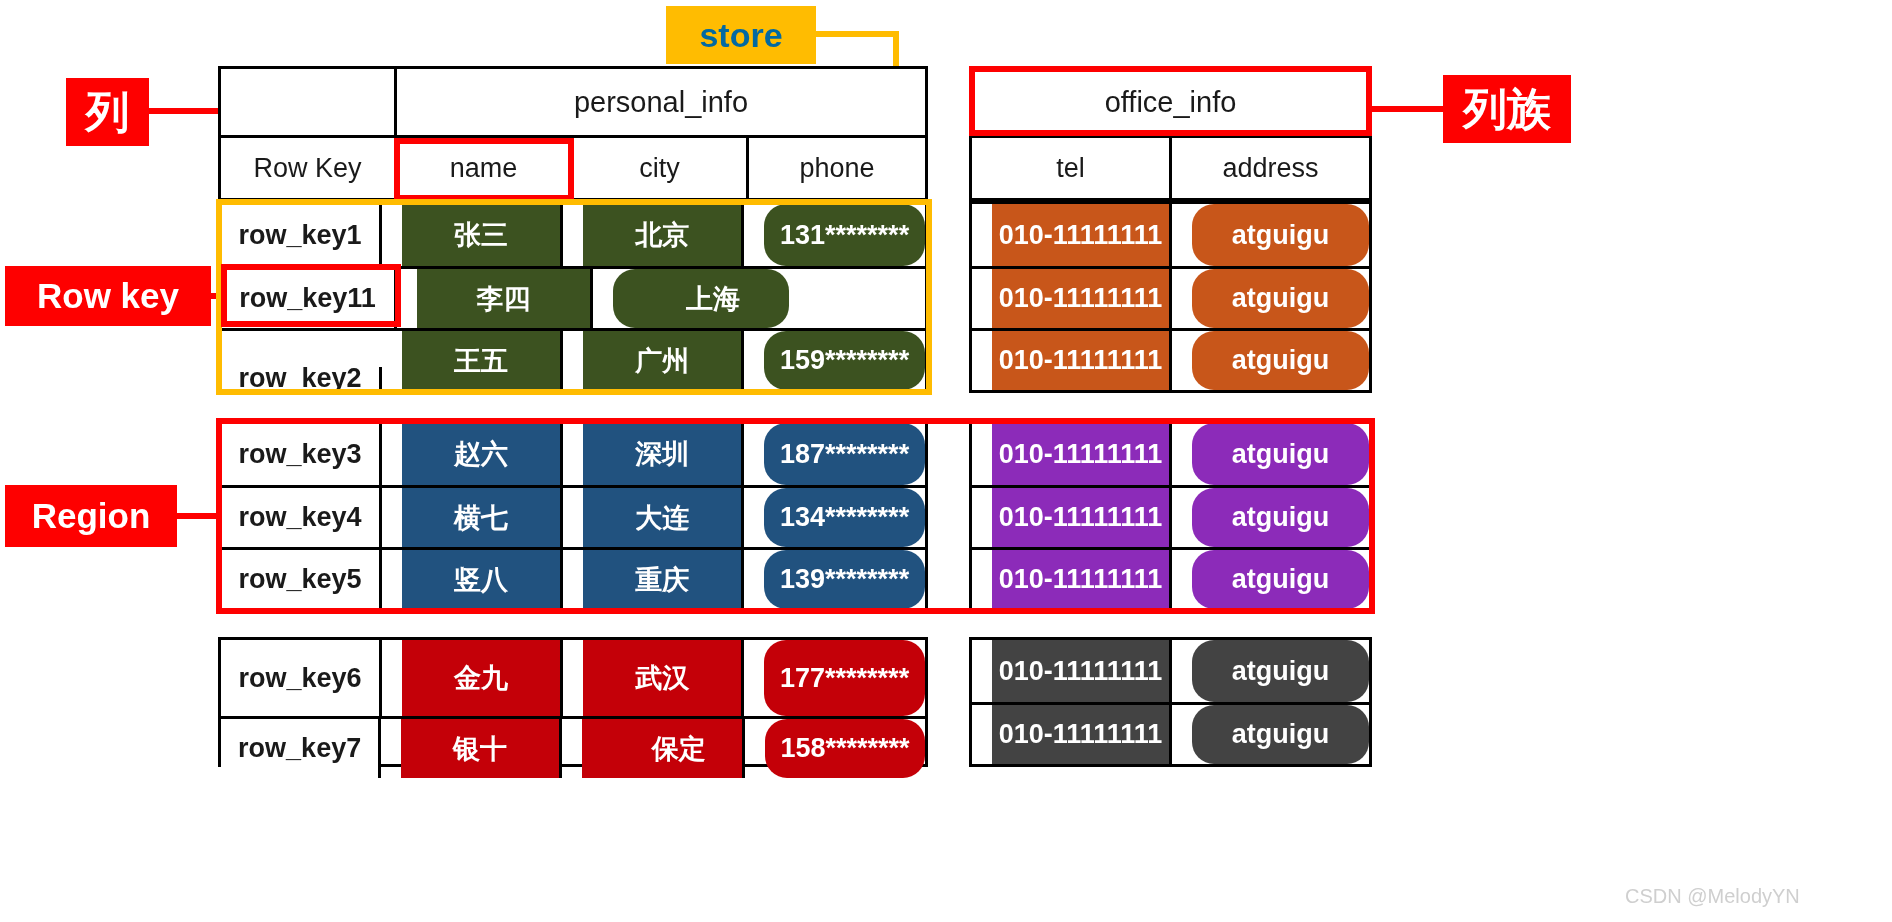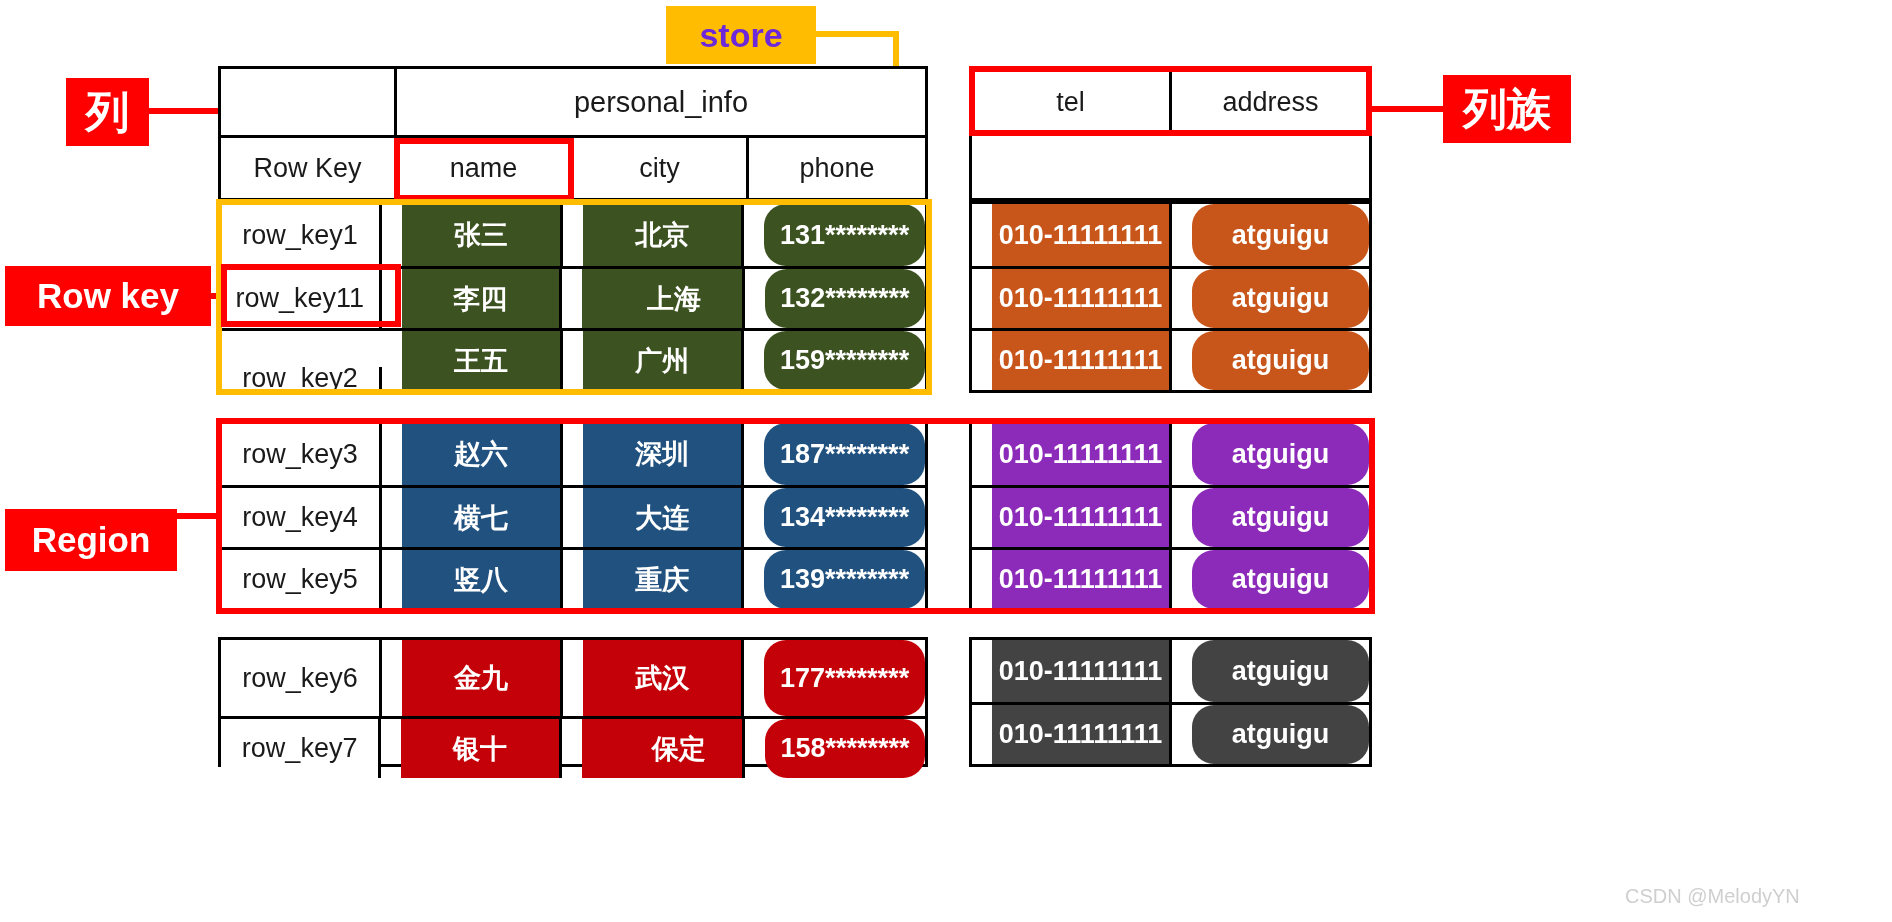--- a/index.html
+++ b/index.html
@@ -29,7 +29,7 @@
   .store-tag {
     position: absolute;
     background: #ffbc01;
-    color: #6d28d9;
+    color: #0369a1;
     font-weight: bold;
     display: flex; align-items: center; justify-content: center;
   }

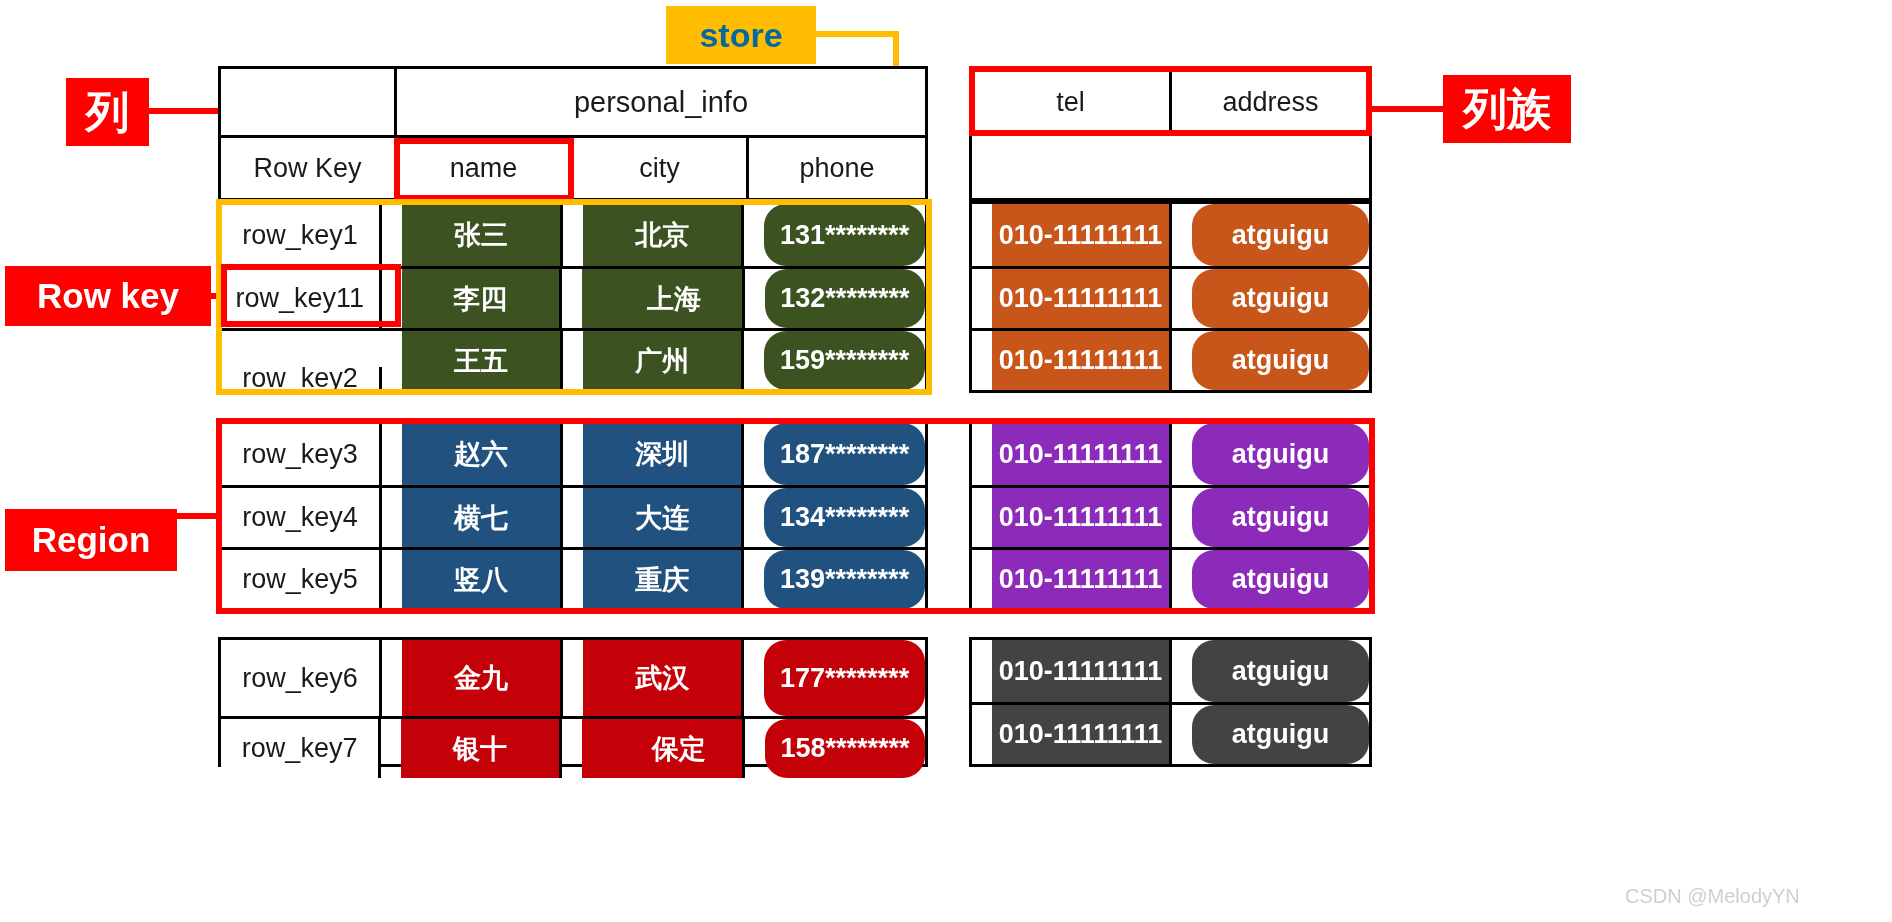--- a/index.html
+++ b/index.html
@@ -131,6 +131,11 @@
   </div>
 
   <div class="tblock" style="left:969px; top:66px; width:403px; height:135px;">
+    <div class="hrow" style="height:66px;">
+      <div class="cell" style="width:100%; height:100%; font-size:29px; border-right:none;">
+        <span>office_info</span>
+      </div>
+    </div>
     <div class="hrow" style="height:63px; border-top:3px solid #000;">
       <div class="cell" style="width:200px; height:100%;">
         <span>tel</span>

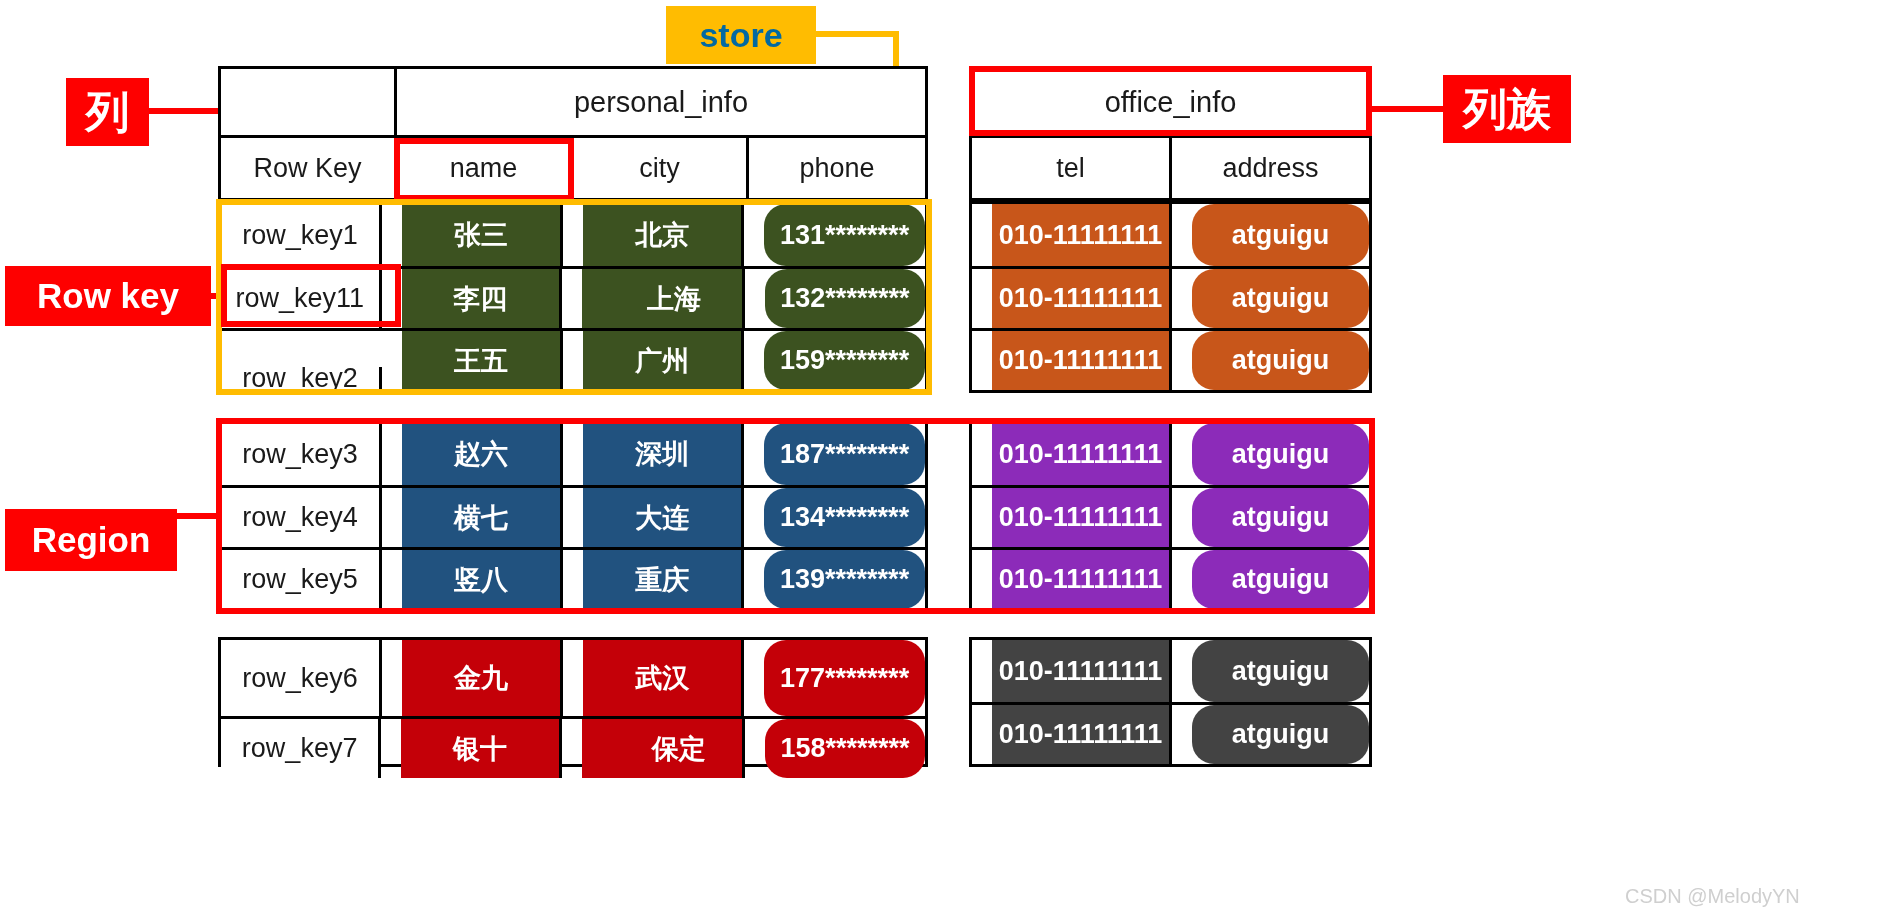--- a/index.html
+++ b/index.html
@@ -51,7 +51,7 @@
   .rowline.first { border-top: none; }
 
   .val { font-weight: bold; color:#ffffff; font-size: 27px; margin-left: 20px; }
-  .rk { background:#ffffff; color:#1a1a1a; font-weight:normal; font-size:27px; }
+  .rk { background:#ffffff; color:#1a1a1a; font-weight:bold; font-size:27px; }
 
   
   .c-green  { background:#3c5220; }

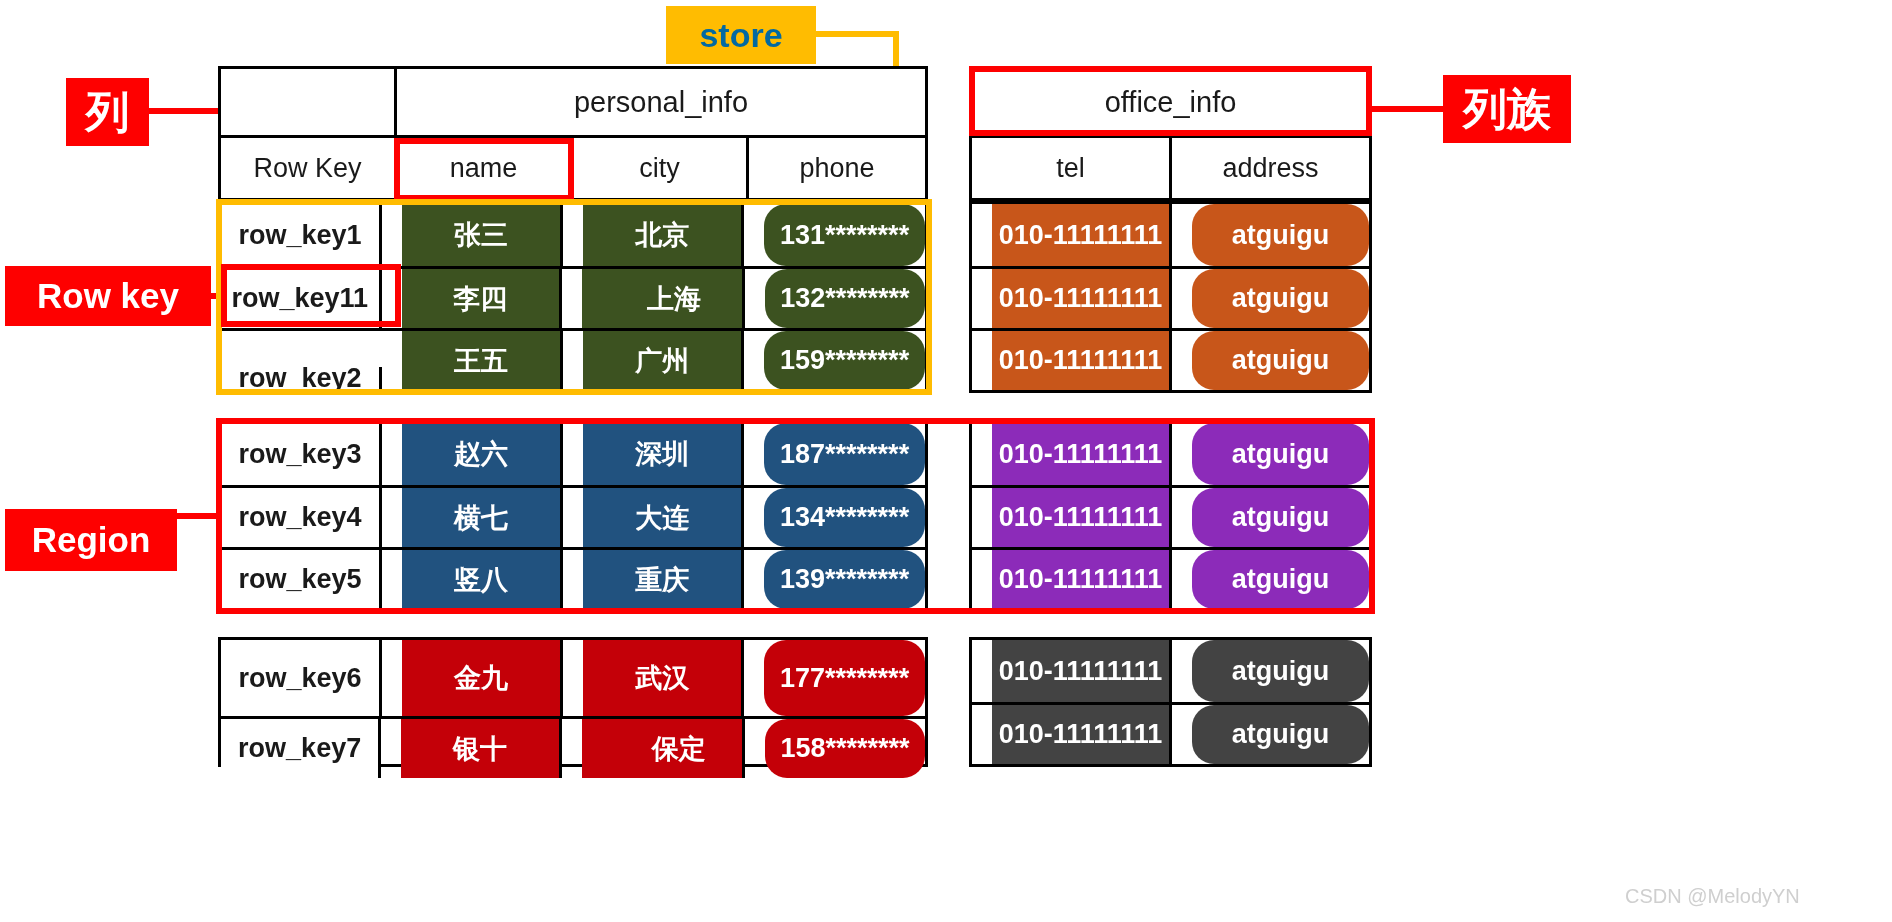--- a/index.html
+++ b/index.html
@@ -175,9 +175,6 @@
       <div class="cell val c-green" style="width:176px;padding-left:24px;">
         <span>上海</span>
         </div>
-      <div class="cell val c-green" style="width:176px; border-right:none;">
-        <span>132********</span>
-        </div>
     </div>
     <div class="rowline" style="height:62px;">
       <div class="cell rk" style="width:176px;margin-top:36px;">

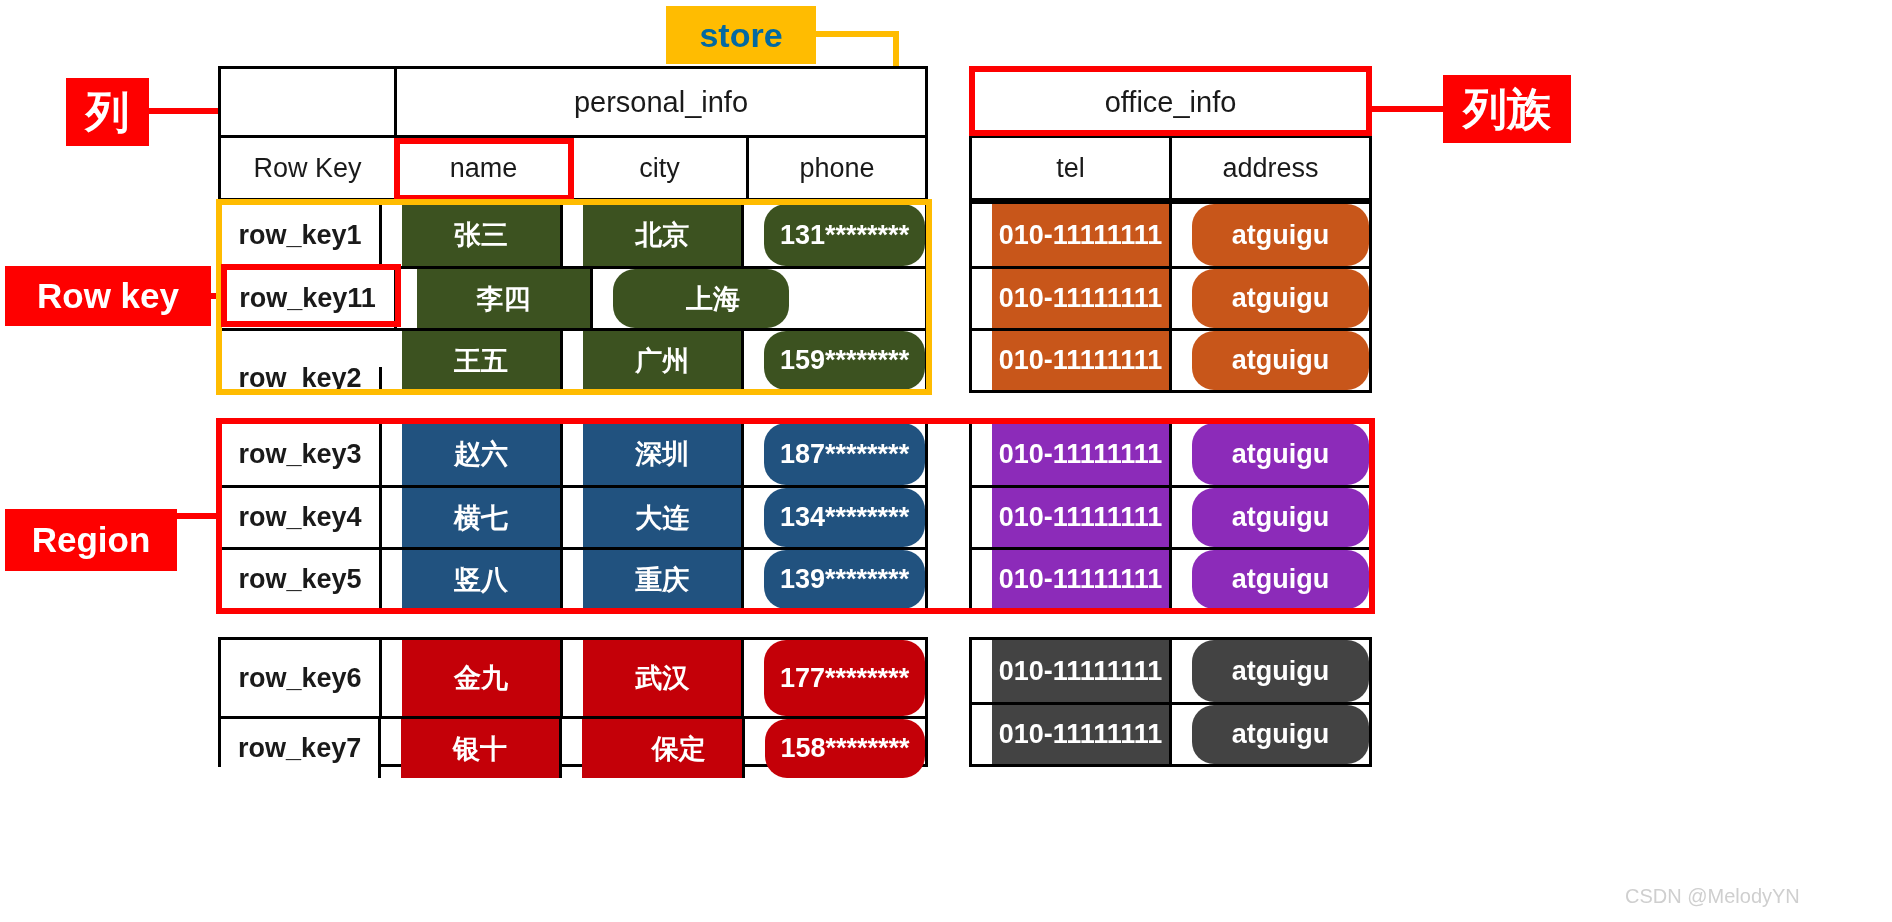--- a/index.html
+++ b/index.html
@@ -102,7 +102,7 @@
   </div>
   <div class="lead" style="left:211px; top:293px; width:16px; height:6px;"></div>
 
-  <div class="tag" style="left:5px; top:485px; width:172px; height:62px; font-size:35px;margin-top:24px;">
+  <div class="tag" style="left:5px; top:485px; width:172px; height:62px; font-size:35px;">
     <span>Region</span>
   </div>
   <div class="lead" style="left:177px; top:513px; width:45px; height:6px;"></div>

